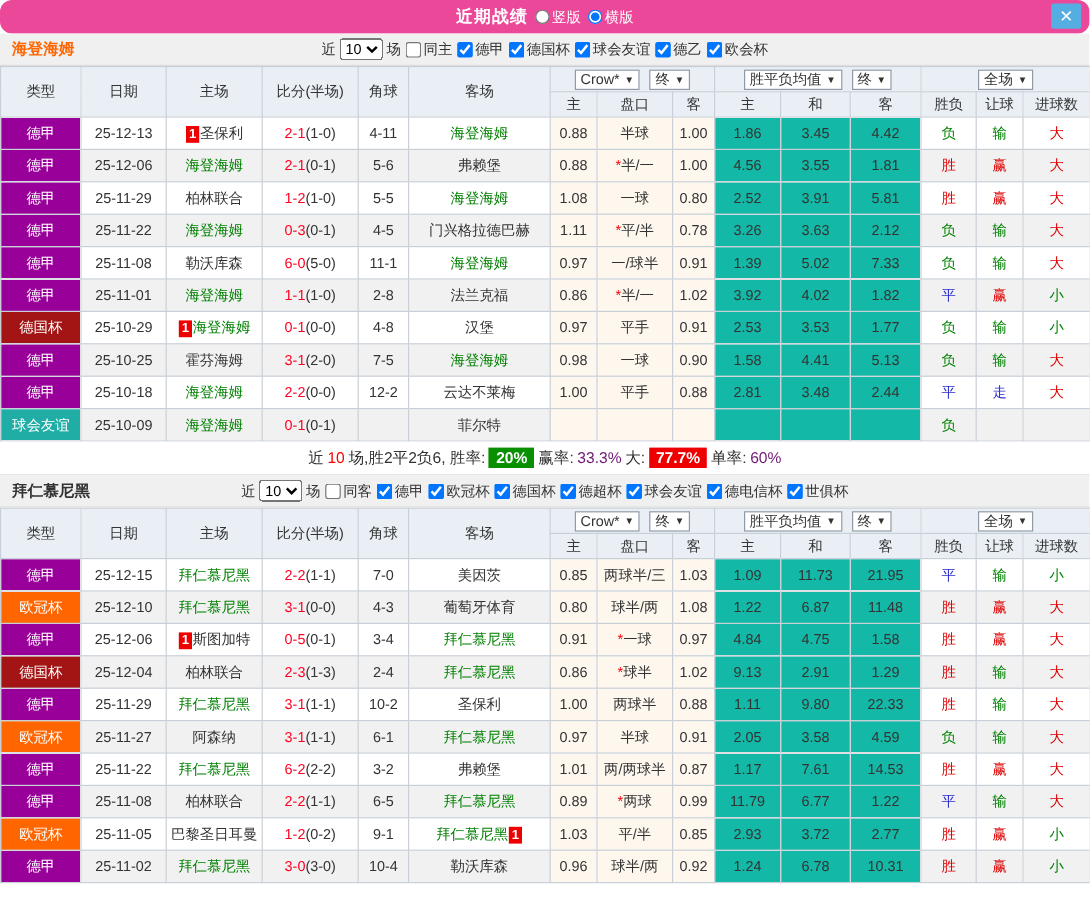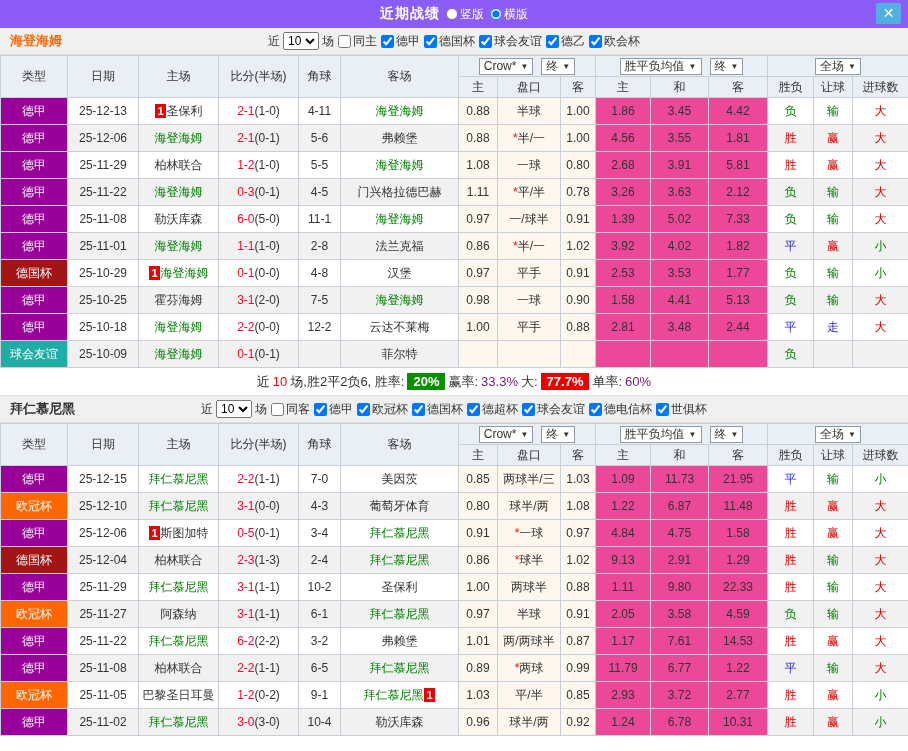--- a/index.html
+++ b/index.html
@@ -9,8 +9,8 @@
     font-family:"Liberation Sans","DejaVu Sans",sans-serif; font-size:12px; color:#333;
   }
   
-  .topbar { height:28px; background:#8b5cf6; position:relative;
-    display:flex; justify-content:center; color:#fff; }
+  .topbar { height:28px; background:#ec4899; position:relative;
+    display:flex; justify-content:center; color:#fff;border-radius:10px; }
   .topbar-center { display:flex; align-items:center; gap:6px; }
   .topbar .title { font-weight:bold; font-size:14px; letter-spacing:1px; }
   .radio-opt { display:flex; align-items:center; gap:2px; font-size:12px; cursor:pointer; }

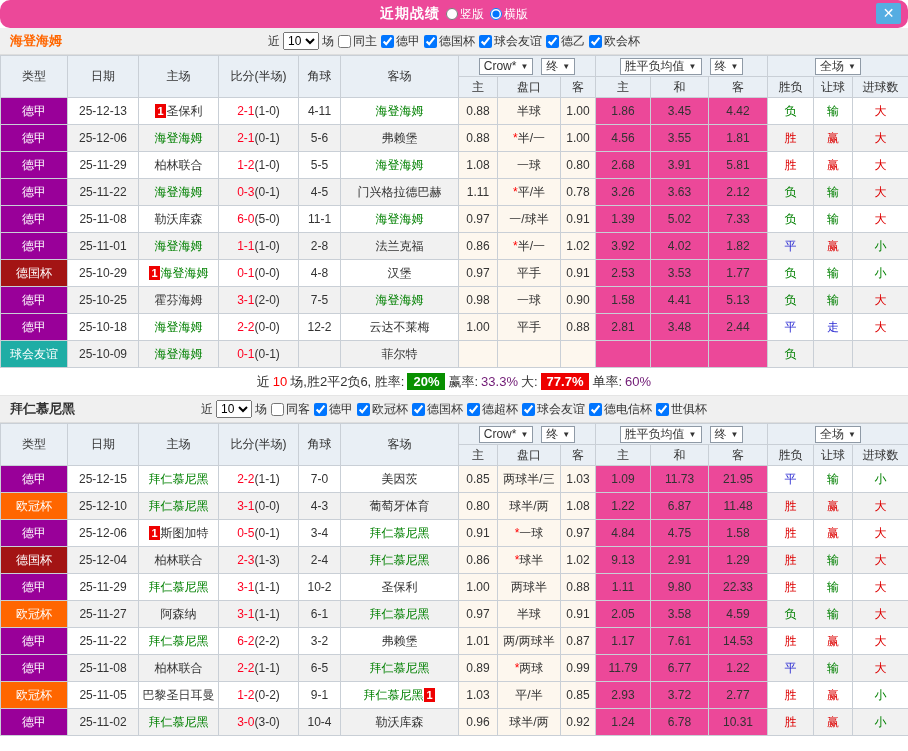--- a/index.html
+++ b/index.html
@@ -35,7 +35,7 @@
   tbody tr:nth-child(odd) td { background:#fff; }
   tbody tr:nth-child(even) td { background:#f1f1f1; }
   tbody tr td.cream { background:#fdf7ee; }
-  tbody tr td.blu { background:#ec4899;margin-left:43px; }
+  tbody tr td.blu { background:#14b8a6;margin-left:43px; }
   .type-cell { color:#fff; }
   .hdr-flex { display:flex; justify-content:center; align-items:center; gap:8px; }
   .dd { display:inline-flex; align-items:center; background:#fff; border:1px solid #8f9aa6;

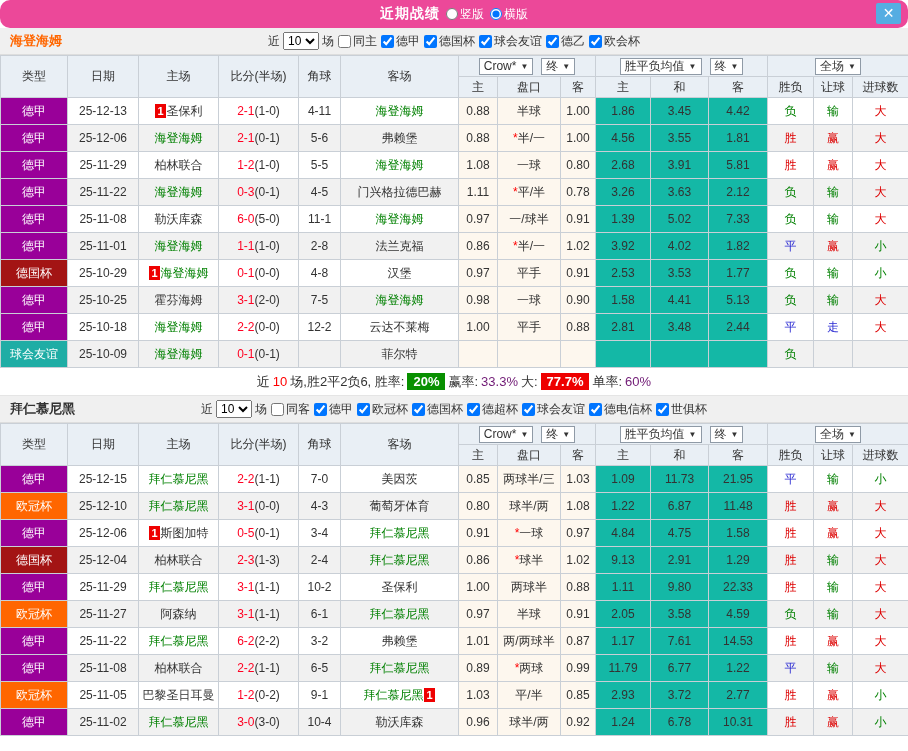--- a/index.html
+++ b/index.html
@@ -227,7 +227,7 @@
         <td class="cream">1.08</td>
         <td class="cream">一球</td>
         <td class="cream">0.80</td>
-        <td class="blu">2.68</td>
+        <td class="blu">2.52</td>
         <td class="blu">3.91</td>
         <td class="blu">5.81</td>
         <td style="color: rgb(221, 0, 0);">胜</td>

